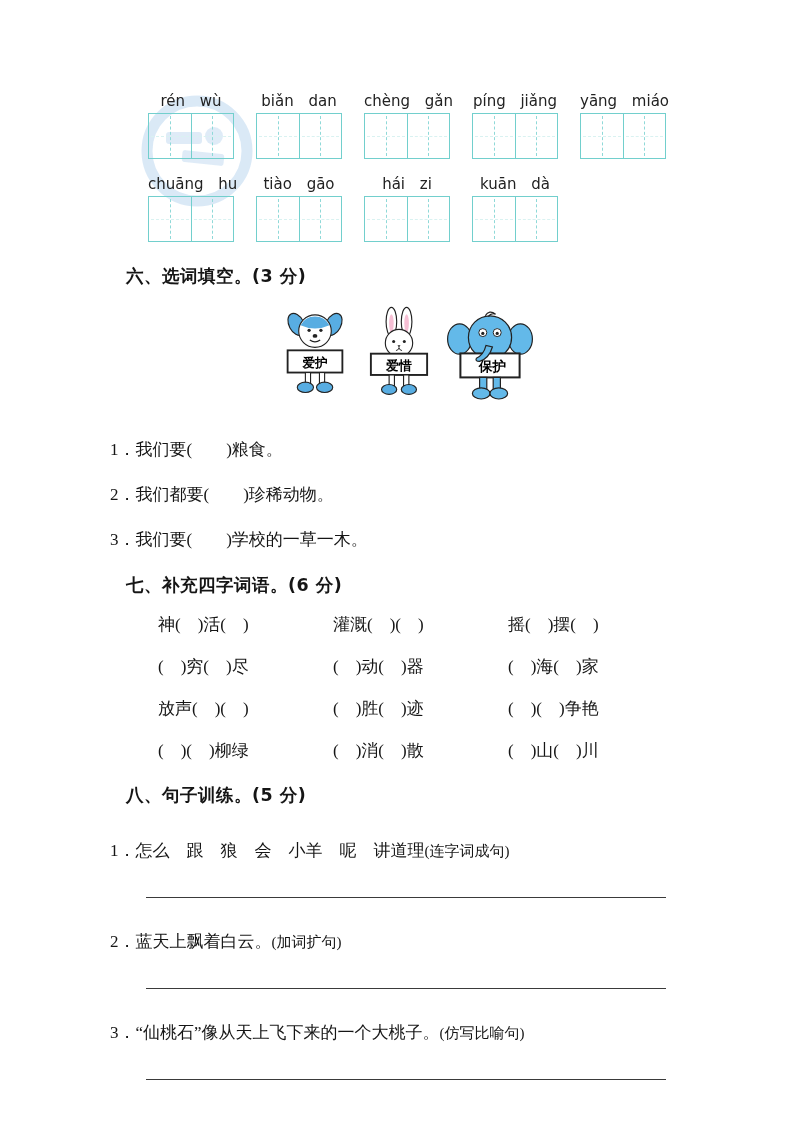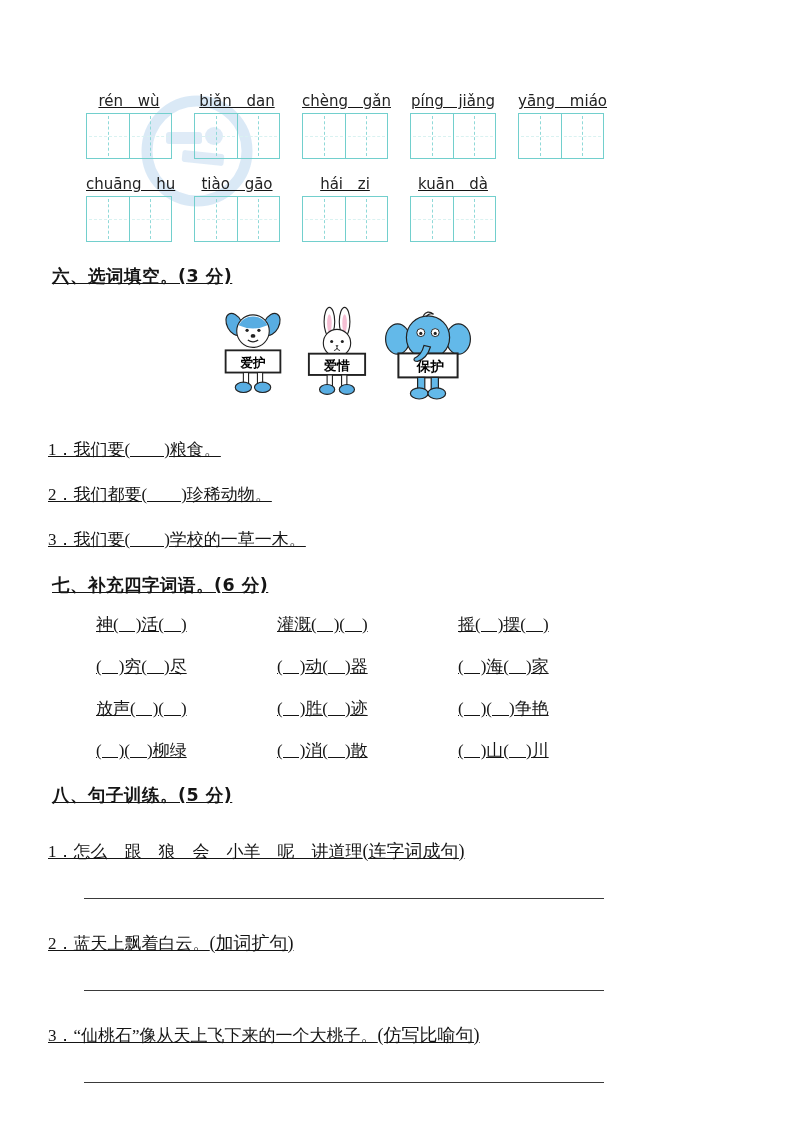--- a/index.html
+++ b/index.html
@@ -8,7 +8,7 @@
     font-family:"Liberation Serif","DejaVu Serif",serif;color:#151515;
     margin:0 auto;box-sizing:border-box;
   }
-  .content{padding:92px 110px 0 48px;position:relative;z-index:1;text-decoration:underline;}
+  .content{padding:92px 110px 0 110px;position:relative;z-index:1;}
 
   
   .watermark{position:absolute;left:136px;top:90px;width:122px;height:122px;opacity:.45;z-index:0;pointer-events:none;}

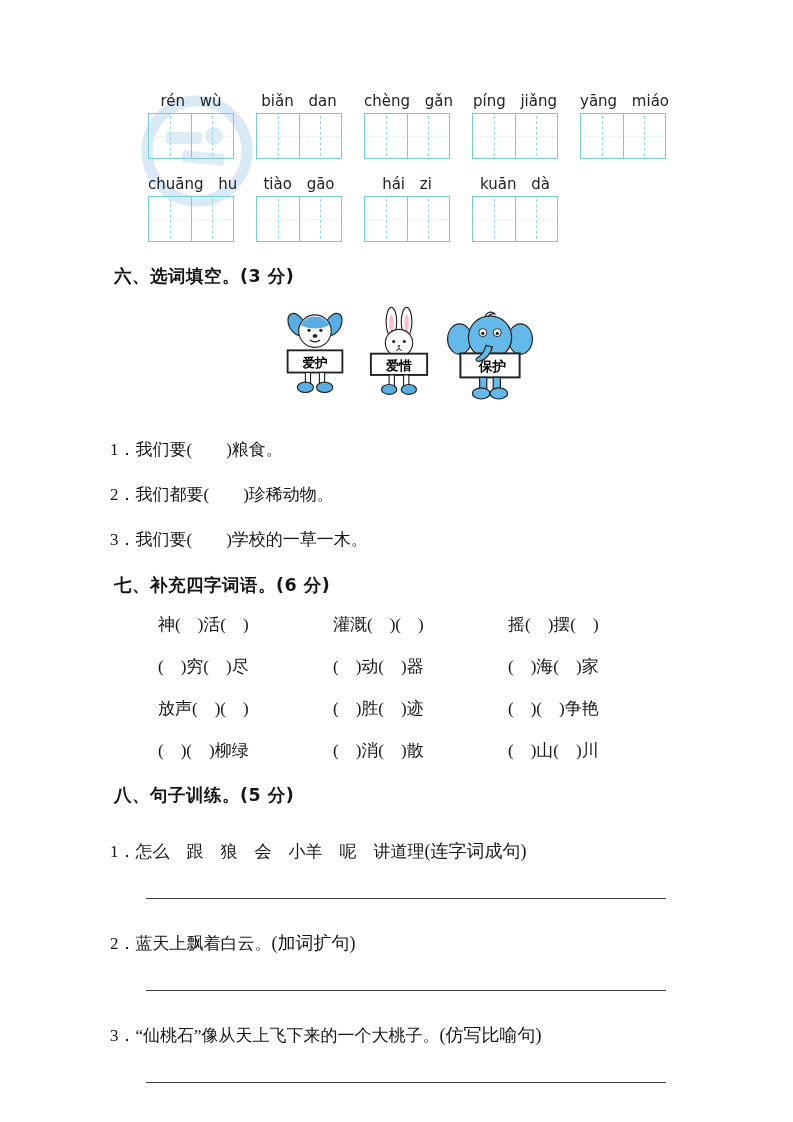--- a/index.html
+++ b/index.html
@@ -30,7 +30,7 @@
   
   .sec-title{
     font-family:"DejaVu Sans","Liberation Sans",sans-serif;
-    font-size:17.5px;font-weight:bold;letter-spacing:.5px;margin:20px 0 10px 4px;white-space:pre;
+    font-size:17.5px;font-weight:bold;letter-spacing:.5px;margin:20px 0 10px 16px;white-space:pre;
   }
   .sec-title.first{margin-top:22px;}
 

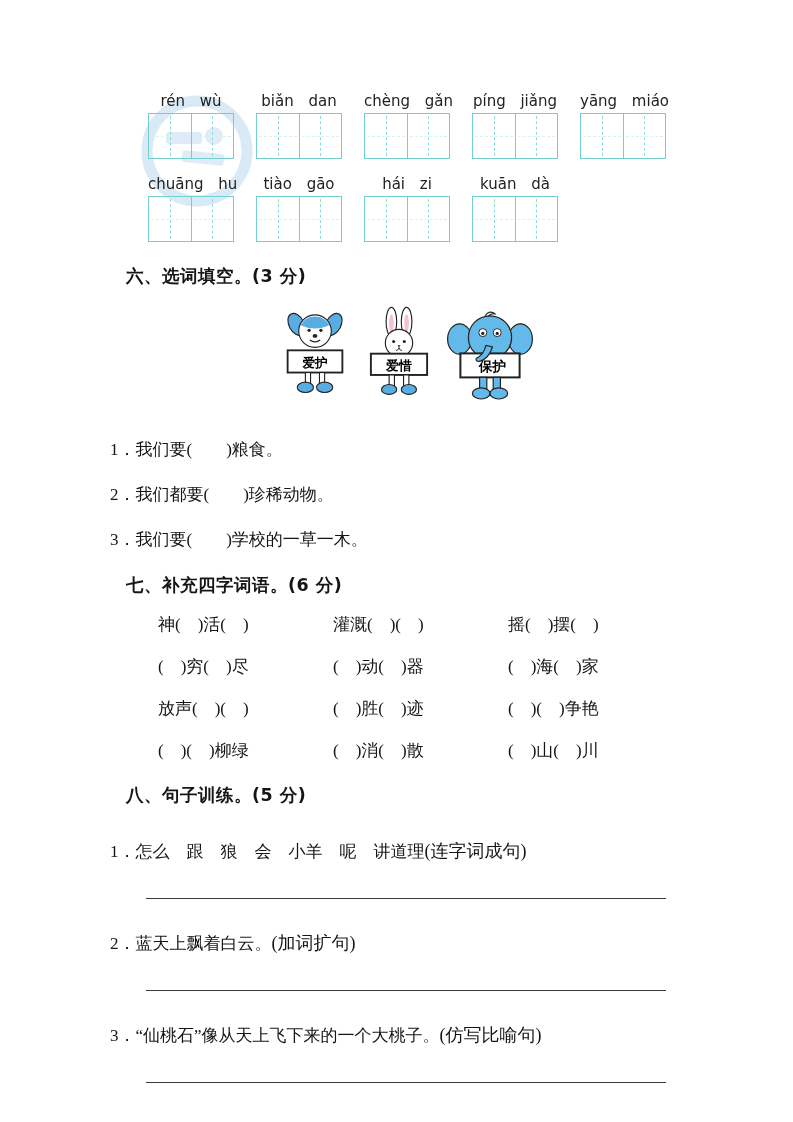--- a/index.html
+++ b/index.html
@@ -50,7 +50,7 @@
   
   .s8-item .s8-prompt{font-size:17px;line-height:24px;margin-top:32px;white-space:pre-wrap;}
   .s8-item:first-of-type .s8-prompt{margin-top:22px;}
-  .s8-note{font-size:18px;margin-top:41px;}
+  .s8-note{font-size:15px;margin-top:41px;}
   .answer-line{margin:33px 6px 0 36px;width:520px;border-bottom:1px solid #3a3a3a;height:1px;}
 </style>
 </head>

